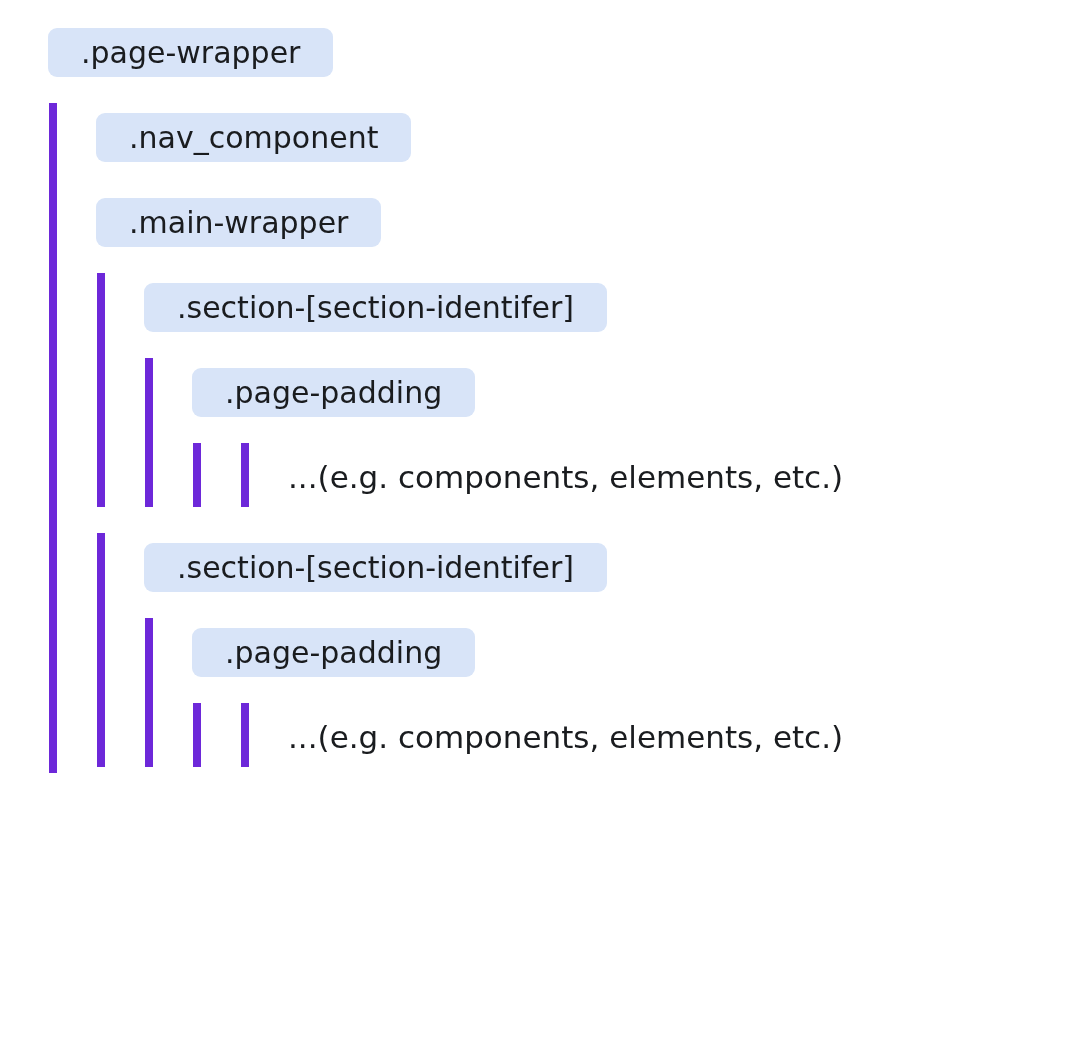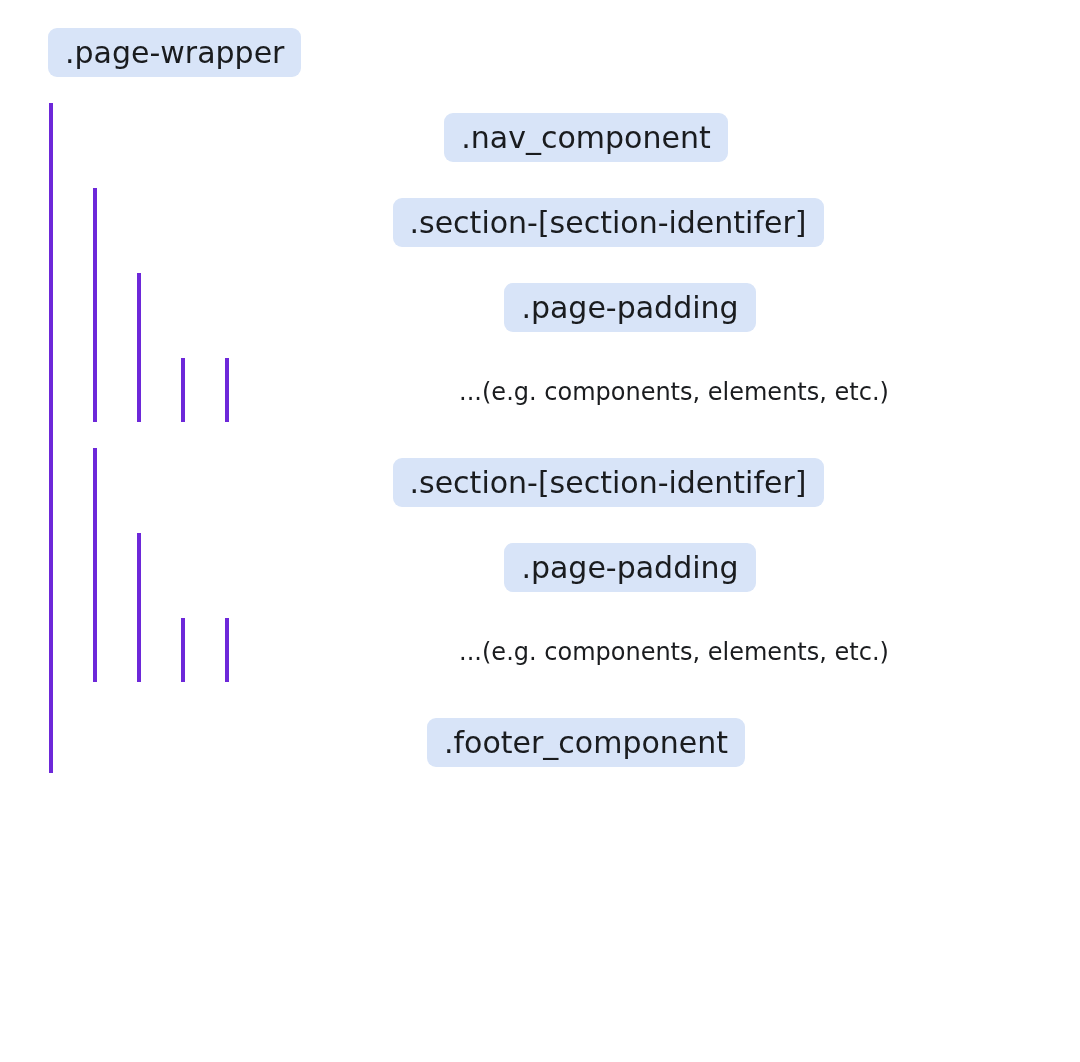--- a/index.html
+++ b/index.html
@@ -30,7 +30,7 @@
     color: #1a1c1f;
     font-size: 30px;
     line-height: 35px;
-    padding: 7px 17px;
+    padding: 7px 33px;
     border-radius: 9px;
     white-space: nowrap;
   }

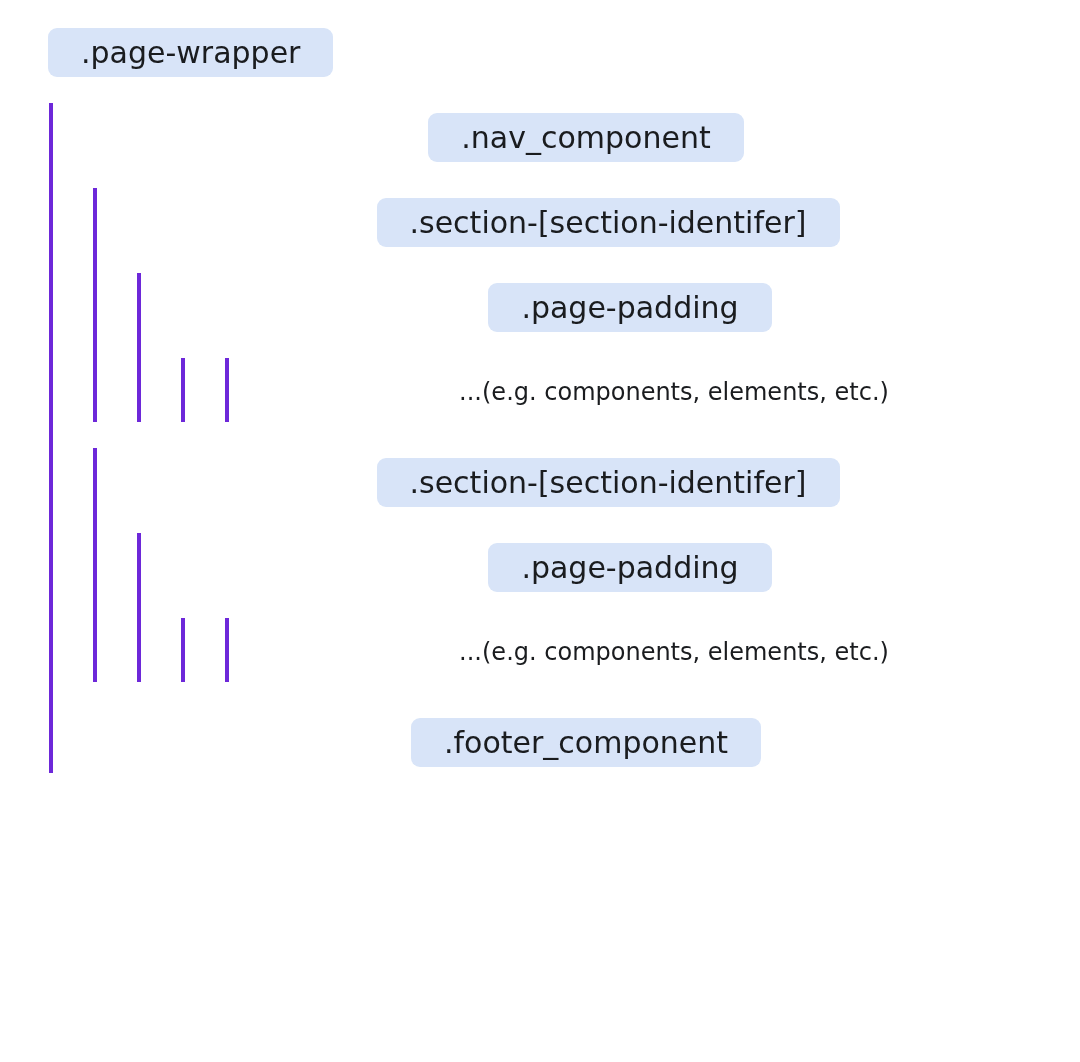--- a/index.html
+++ b/index.html
@@ -36,12 +36,11 @@
   }
   .branch {
     margin-left: 1px;
-    border-left: 4px solid #6d28d9;
+    border-left: 8px solid #6d28d9;
     padding-left: 39px;
     margin-top: -10px;
     padding-top: 10px;
     margin-bottom: 36px;
-    text-align: center;
   }
   .branch:last-child {
     margin-bottom: 0;

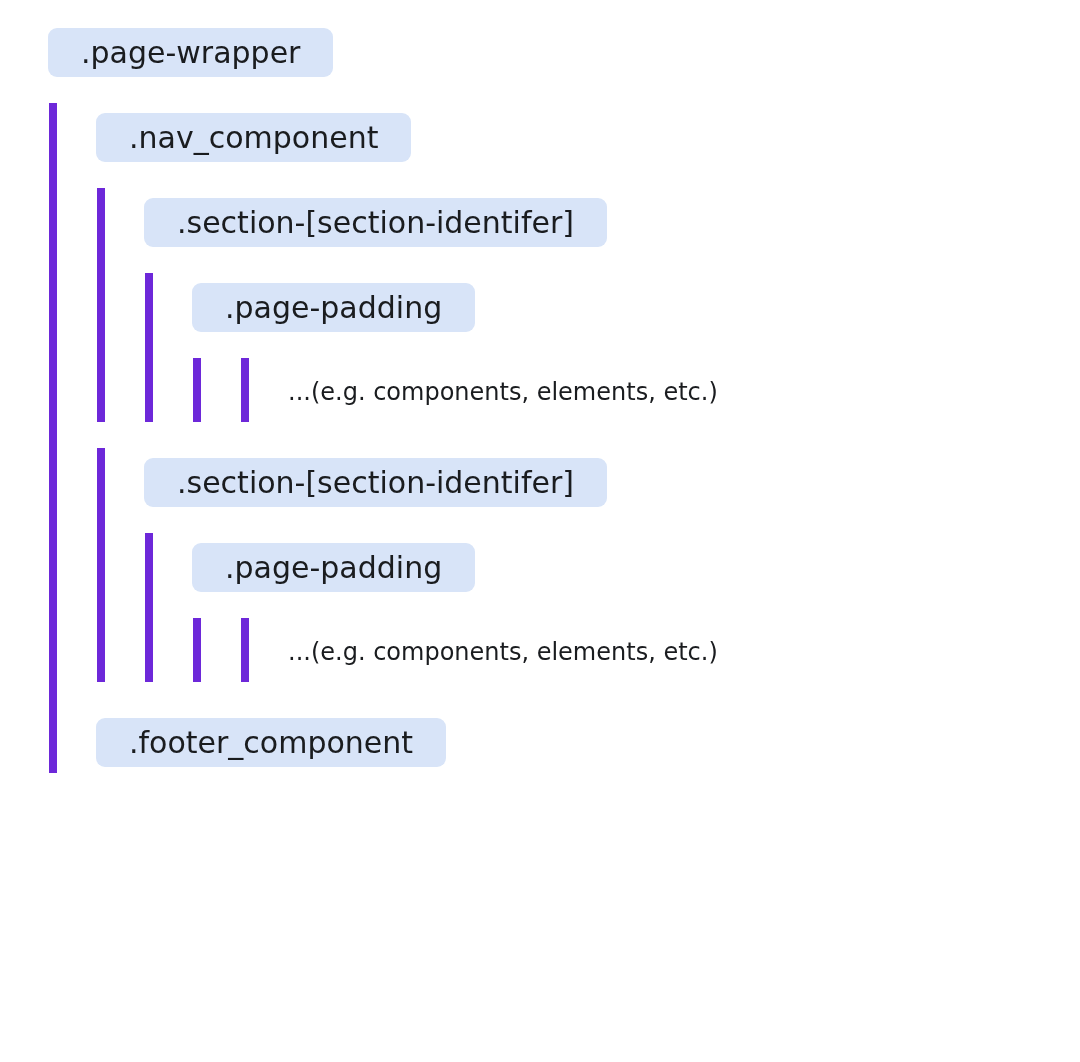--- a/index.html
+++ b/index.html
@@ -75,6 +75,9 @@
         <span class="badge">.nav_component</span>
       </div>
 
+      <div class="row">
+        <span class="badge">.main-wrapper</span>
+      </div>
 
       <div class="branch">
         <div class="row">

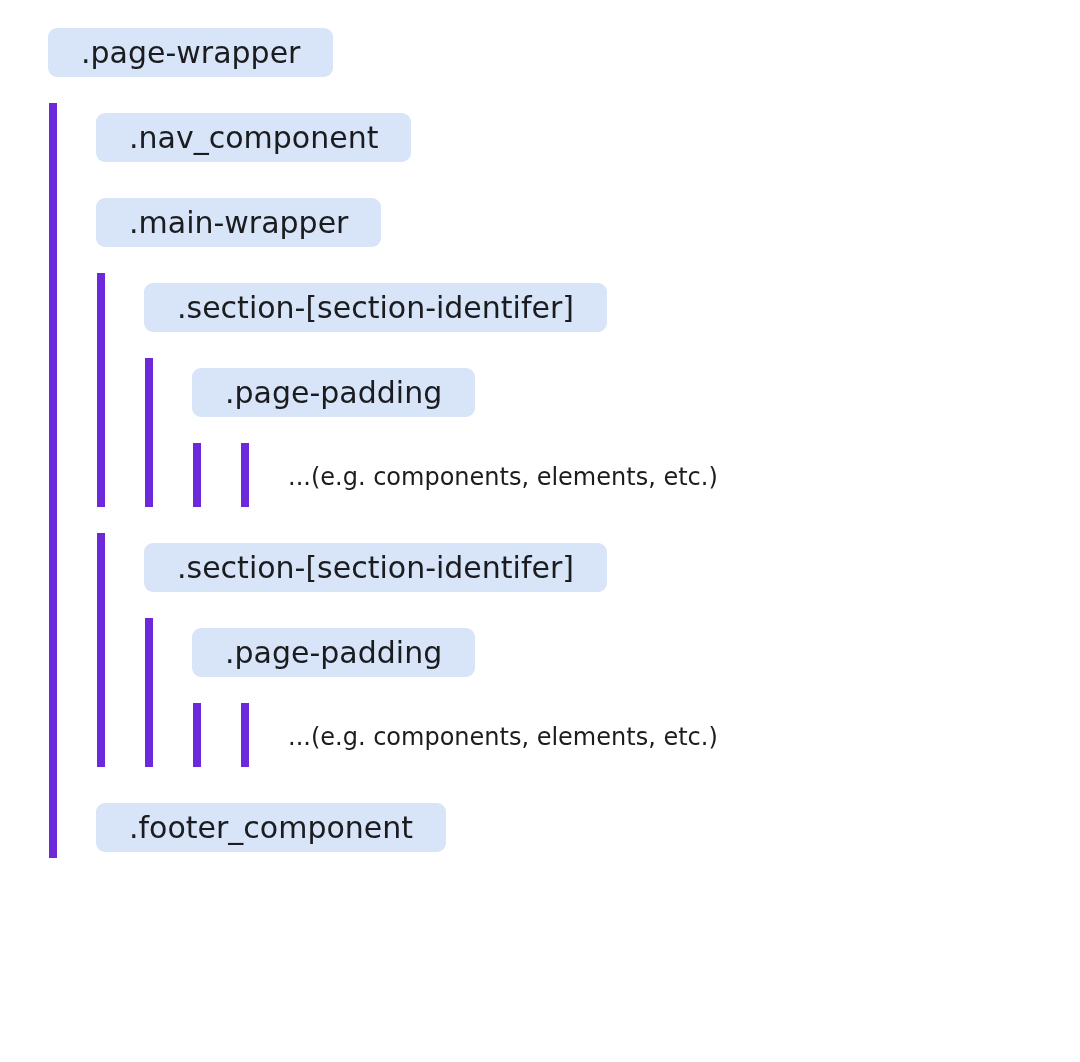--- a/index.html
+++ b/index.html
@@ -52,7 +52,7 @@
     padding-bottom: 12px;
   }
   .note {
-    font-size: 24px;
+    font-size: 31px;
     line-height: 35px;
     color: #1a1c1f;
     margin: 7px 0 0 0;

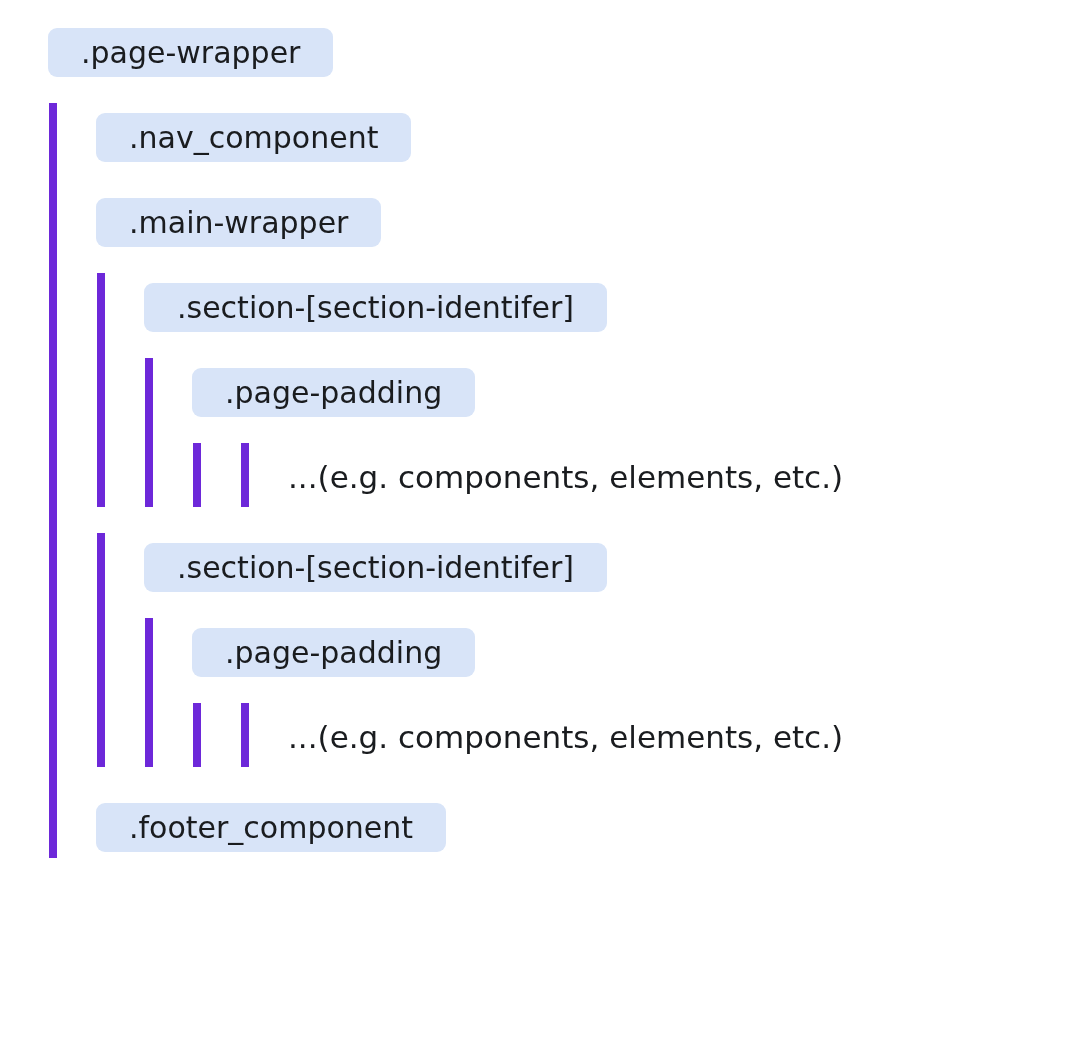--- a/index.html
+++ b/index.html
@@ -111,9 +111,6 @@
         </div>
       </div>
 
-      <div class="row">
-        <span class="badge">.footer_component</span>
-      </div>
 
     </div>
   </div>

